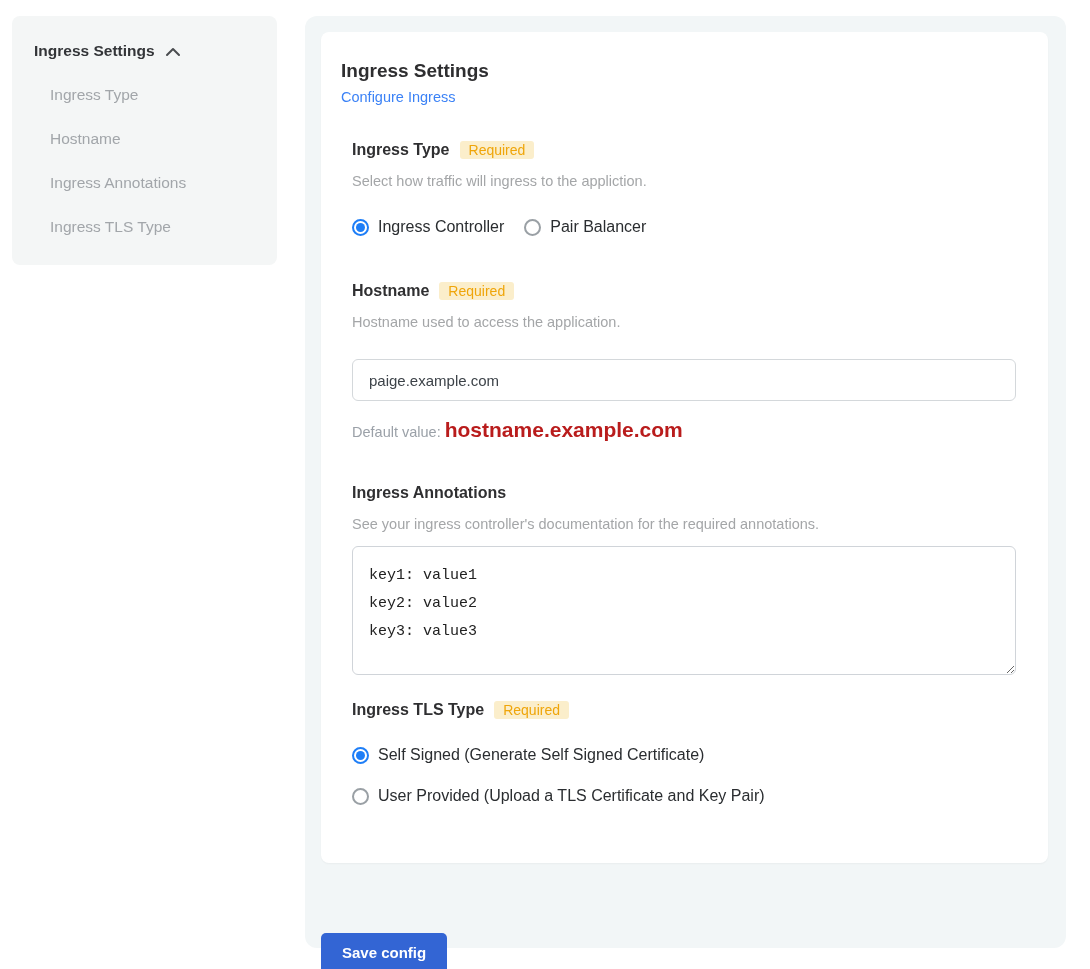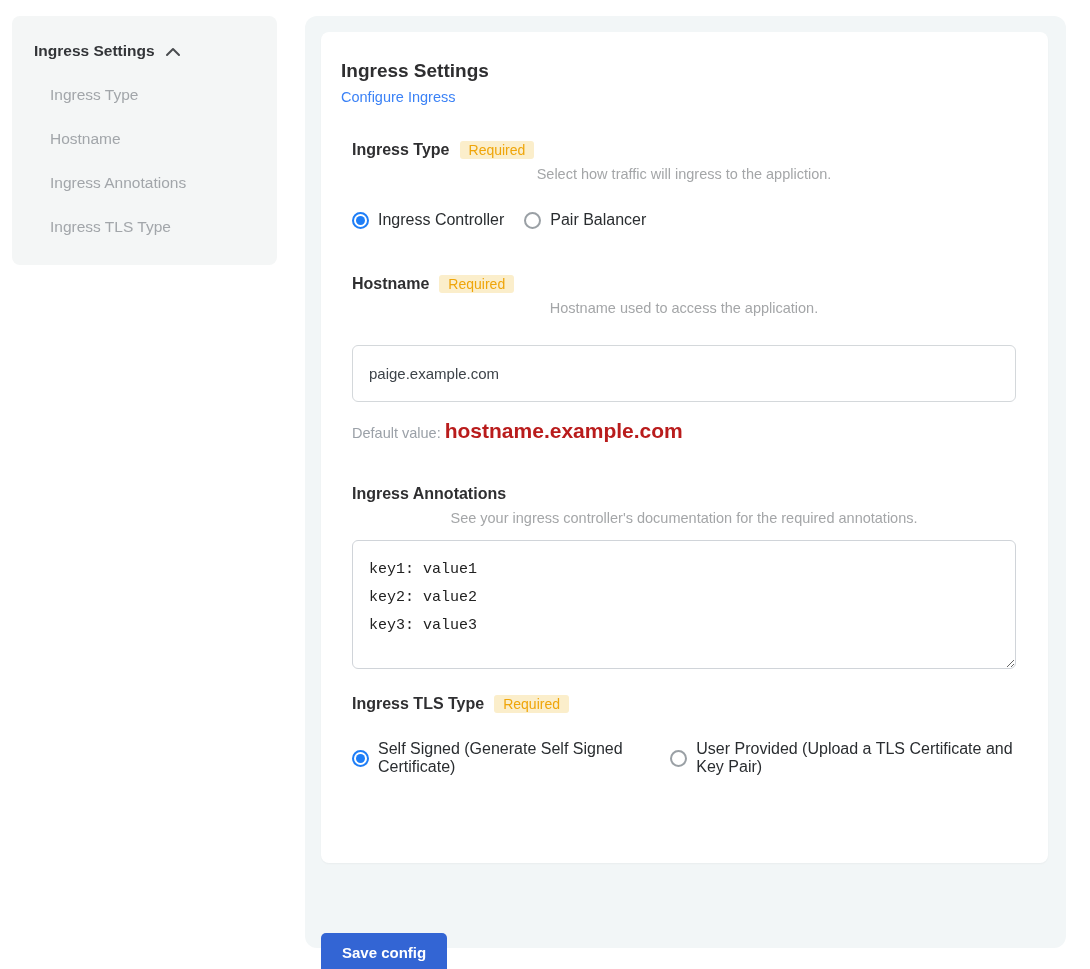--- a/index.html
+++ b/index.html
@@ -30,7 +30,7 @@
   .section-heading { font-size:16px; font-weight:700; color:#2f2f31; }
   .badge { background:#fbeecb; color:#efa50a; font-size:14px; font-weight:500;
     padding:1px 9px; border-radius:3px; }
-  .helper { margin-top:7px; font-size:14.5px; color:#a4a6a8;text-align:center; }
+  .helper { margin-top:14px; font-size:14.5px; color:#a4a6a8; }
 
   .sec-ingress-type { margin-top:36px; }
   .radio-row { margin-top:29px; display:flex; align-items:center; gap:20px; }

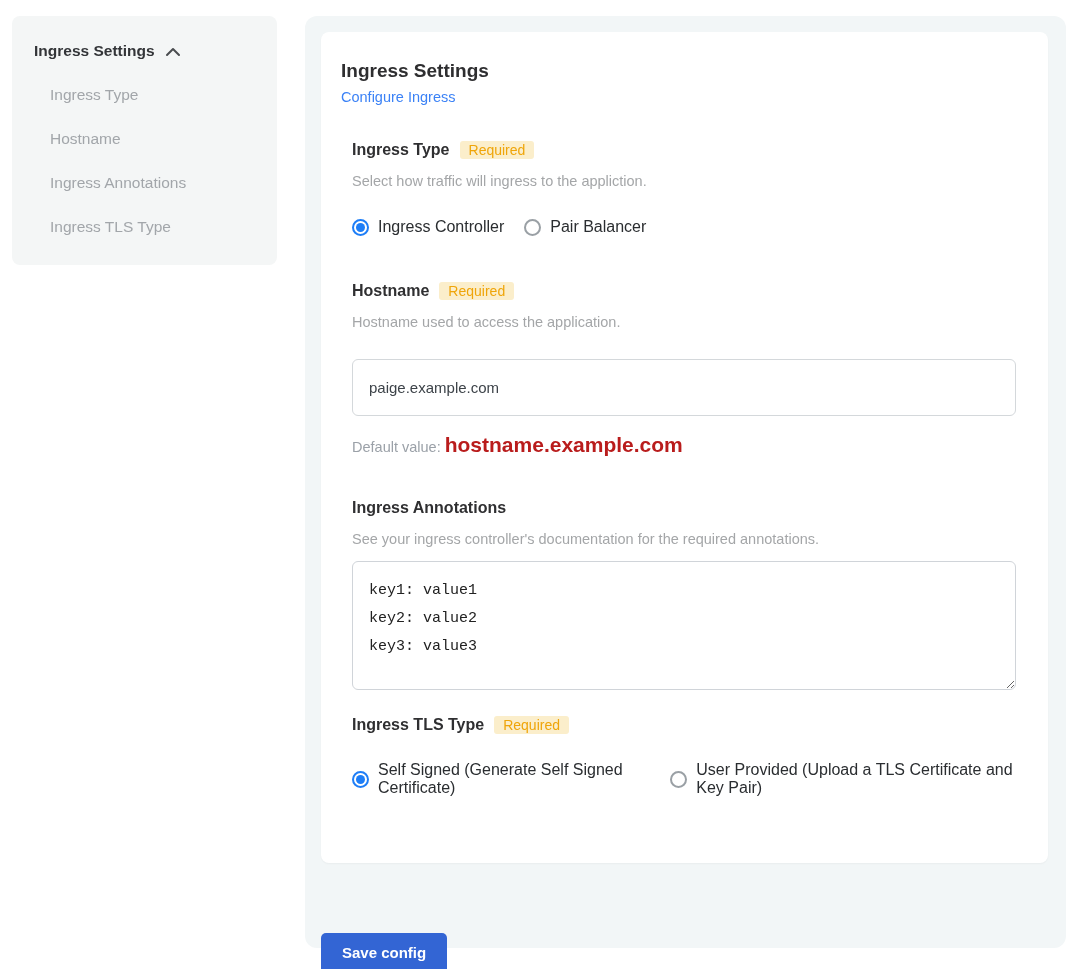--- a/index.html
+++ b/index.html
@@ -43,7 +43,7 @@
   .radio-label { font-size:16px; color:#2a2d30; }
 
   .sec-hostname { margin-top:46px; }
-  .text-input { margin-top:29px; width:664px; height:57px; border:1px solid #d4d8db;
+  .text-input { margin-top:29px; width:664px; height:42px; border:1px solid #d4d8db;
     border-radius:6px; padding:0 16px; font-size:15px; color:#3d4349;
     font-family:"Liberation Sans", sans-serif; outline:none; background:#fff; }
   .default-line { margin-top:17px; font-size:14.5px; color:#9ba1a8; }

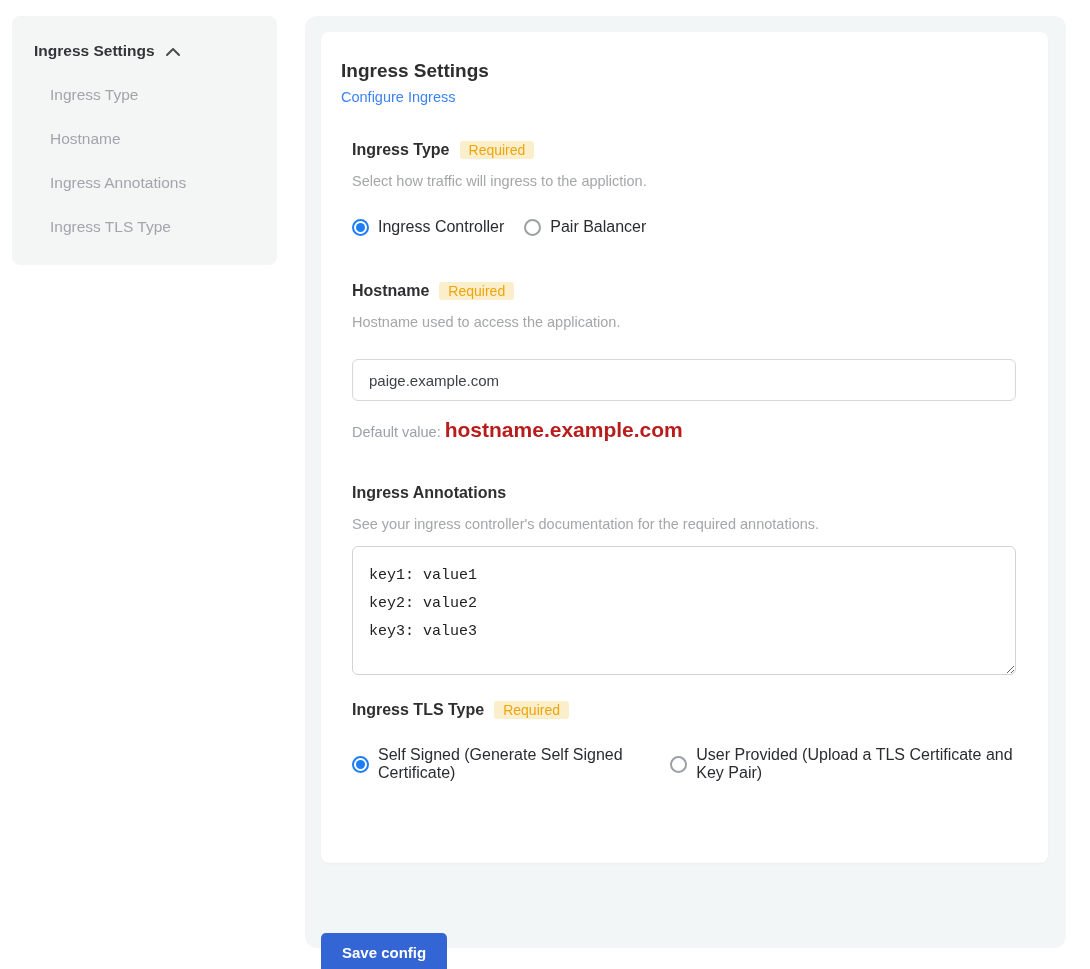--- a/index.html
+++ b/index.html
@@ -56,7 +56,7 @@
     color:#222; resize:both; outline:none; background:#fff; }
 
   .sec-tls { margin-top:22px; }
-  .tls-options { margin-top:27px; display:flex; flex-direction:row; gap:23px; }
+  .tls-options { margin-top:27px; display:flex; flex-direction:column; gap:23px; }
 
   .save-btn { position:absolute; left:16px; top:917px; min-width:119px; height:42px;
     background:#3365d4; border:none; border-bottom:3px solid #2a52ab;

